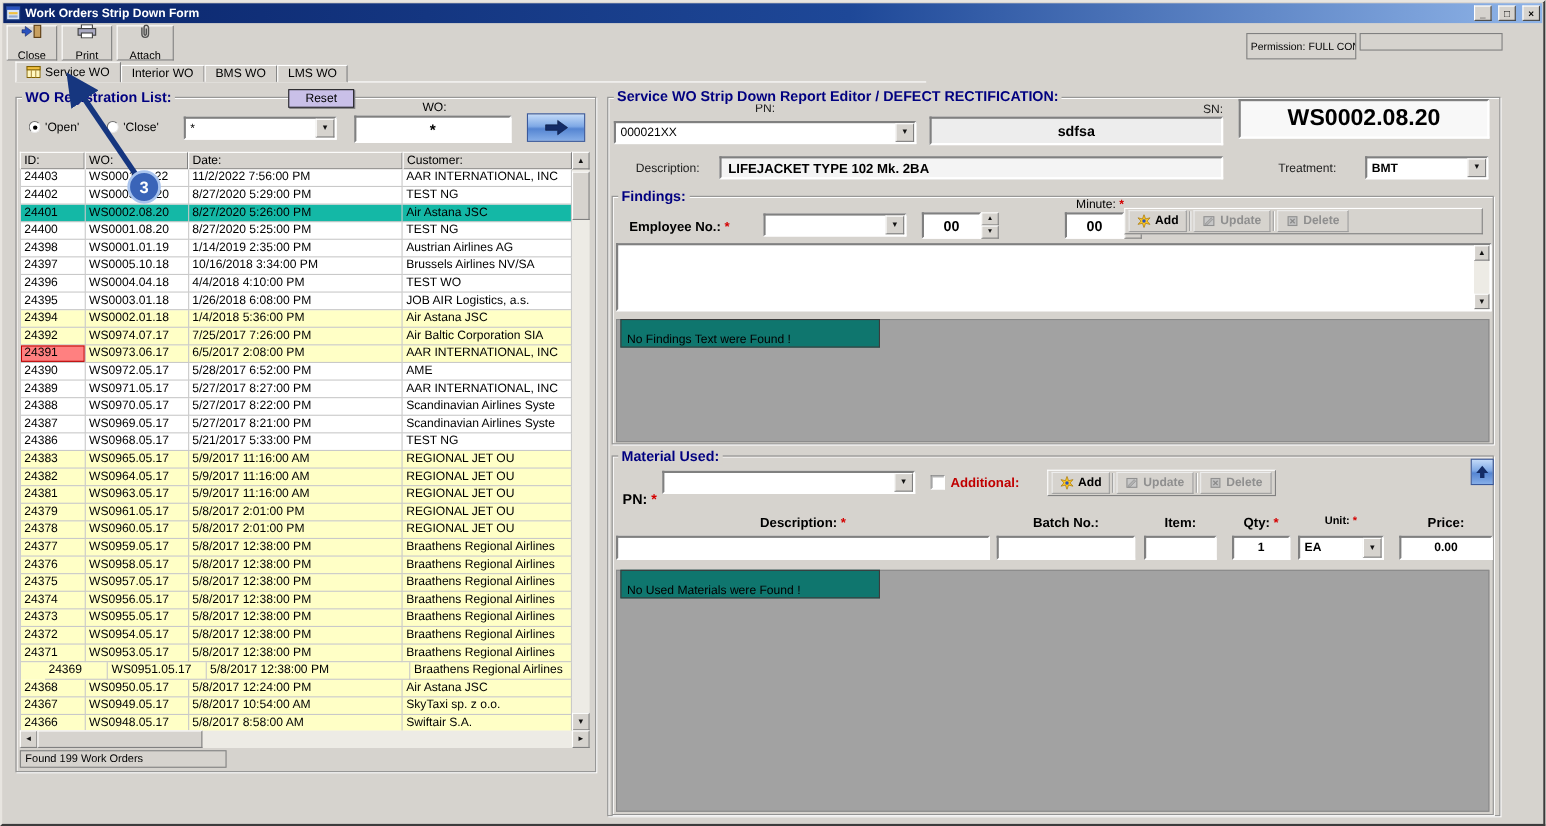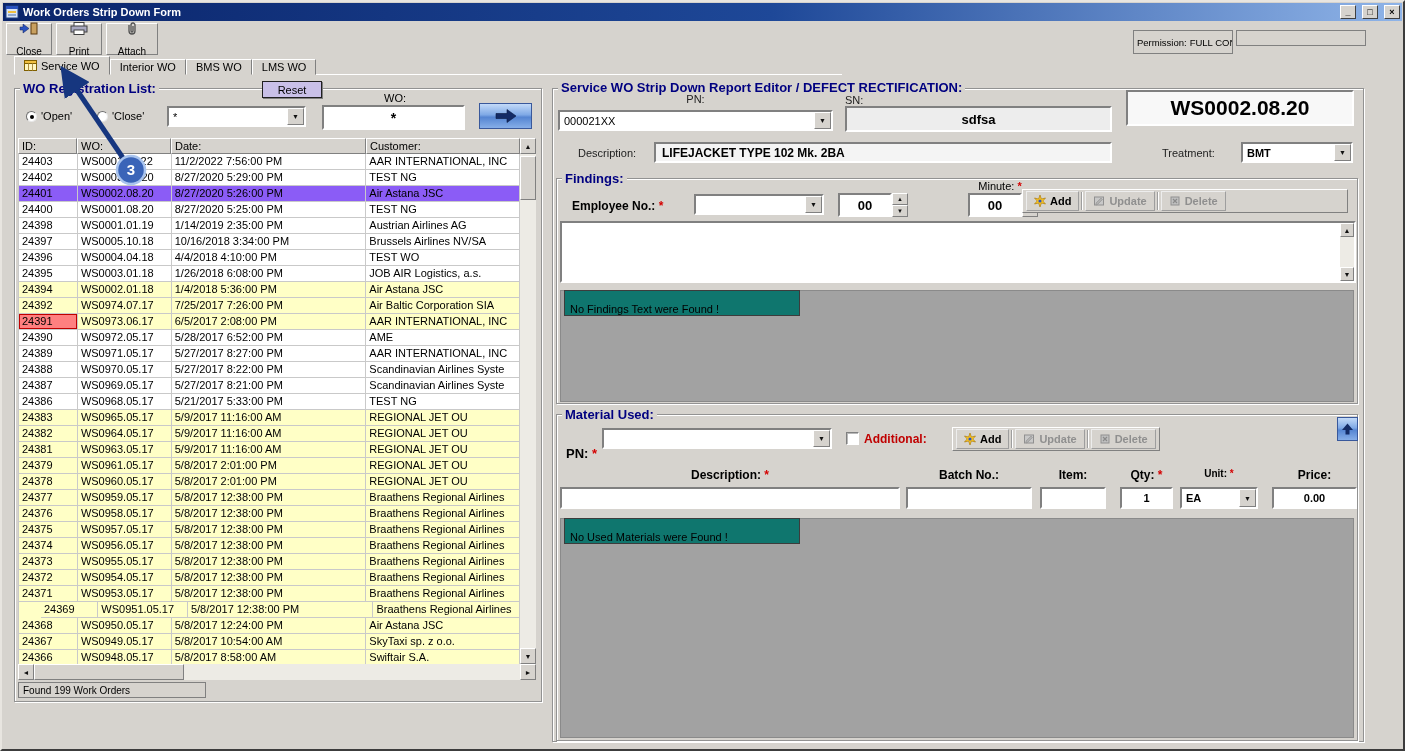--- a/index.html
+++ b/index.html
@@ -402,7 +402,7 @@
 <span class="gbtitle" style="left:558px;top:80px">Service WO Strip Down Report Editor / DEFECT RECTIFICATION:</span>
 
 <div class="lbl" style="left:558px;top:93px;width:275px;text-align:center;color:#222">PN:</div>
-<div class="lbl" style="left:845px;top:94px;width:267px;text-align:left;color:#222">SN:</div>
+<div class="lbl" style="left:845px;top:94px;width:267px;text-align:right;color:#222">SN:</div>
 
 <div class="combo" style="left:558px;top:110px;width:275px;height:21px">
   <span class="cval">000021XX</span>

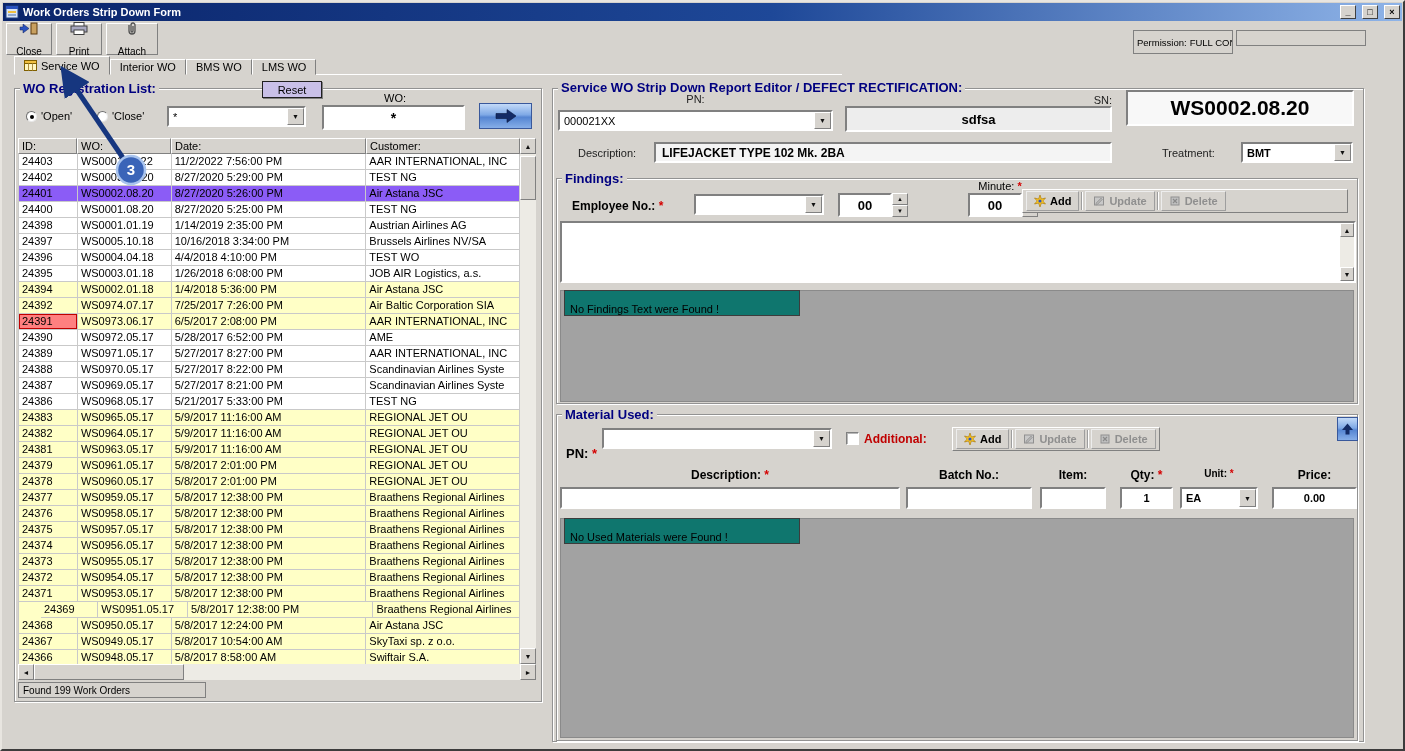--- a/index.html
+++ b/index.html
@@ -43,7 +43,7 @@
   .tbody{position:absolute;left:18px;top:154px;width:502px;height:510px;overflow:hidden;background:#fff;z-index:2;border-left:1px solid #C9C9C9}
   .trow{display:flex;height:16px;background:#fff}
   .trow.yel{background:#FFFFC6}
-  .trow.sel{background:#8b5cf6}
+  .trow.sel{background:#14b8a6}
   .tcell{border-right:1px solid #C9C9C9;border-bottom:1px solid #C9C9C9;padding:1px 3px;
     font-size:11px;line-height:13px;overflow:hidden;white-space:nowrap;height:16px}
   .tcell.idred{background:#FF8080;box-shadow:inset 0 0 0 1px #C00000}

